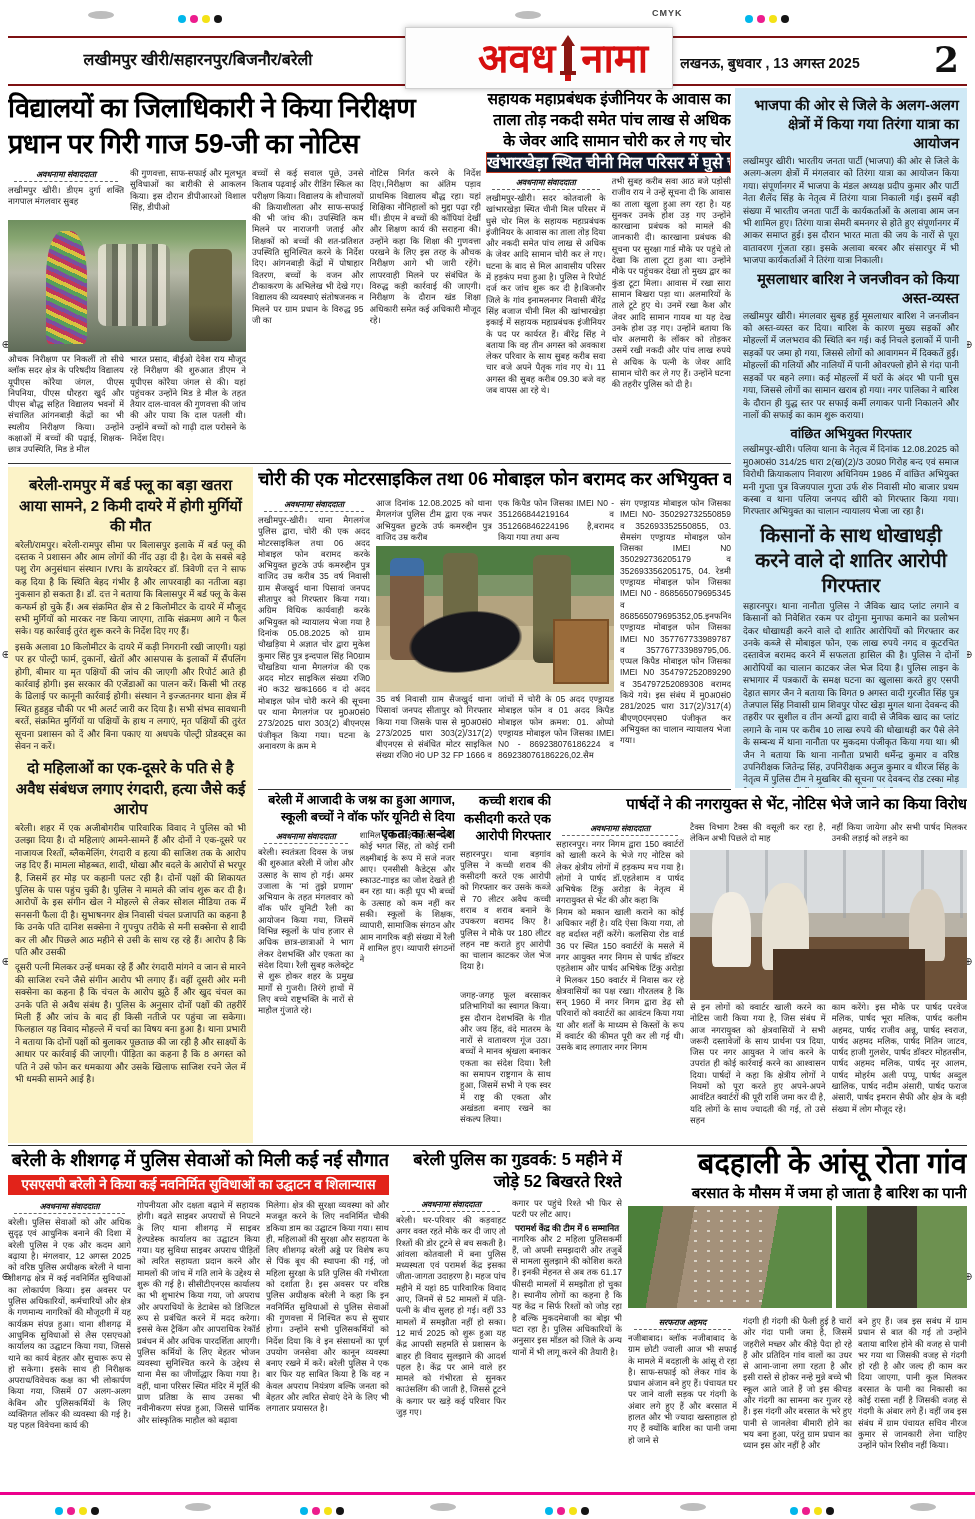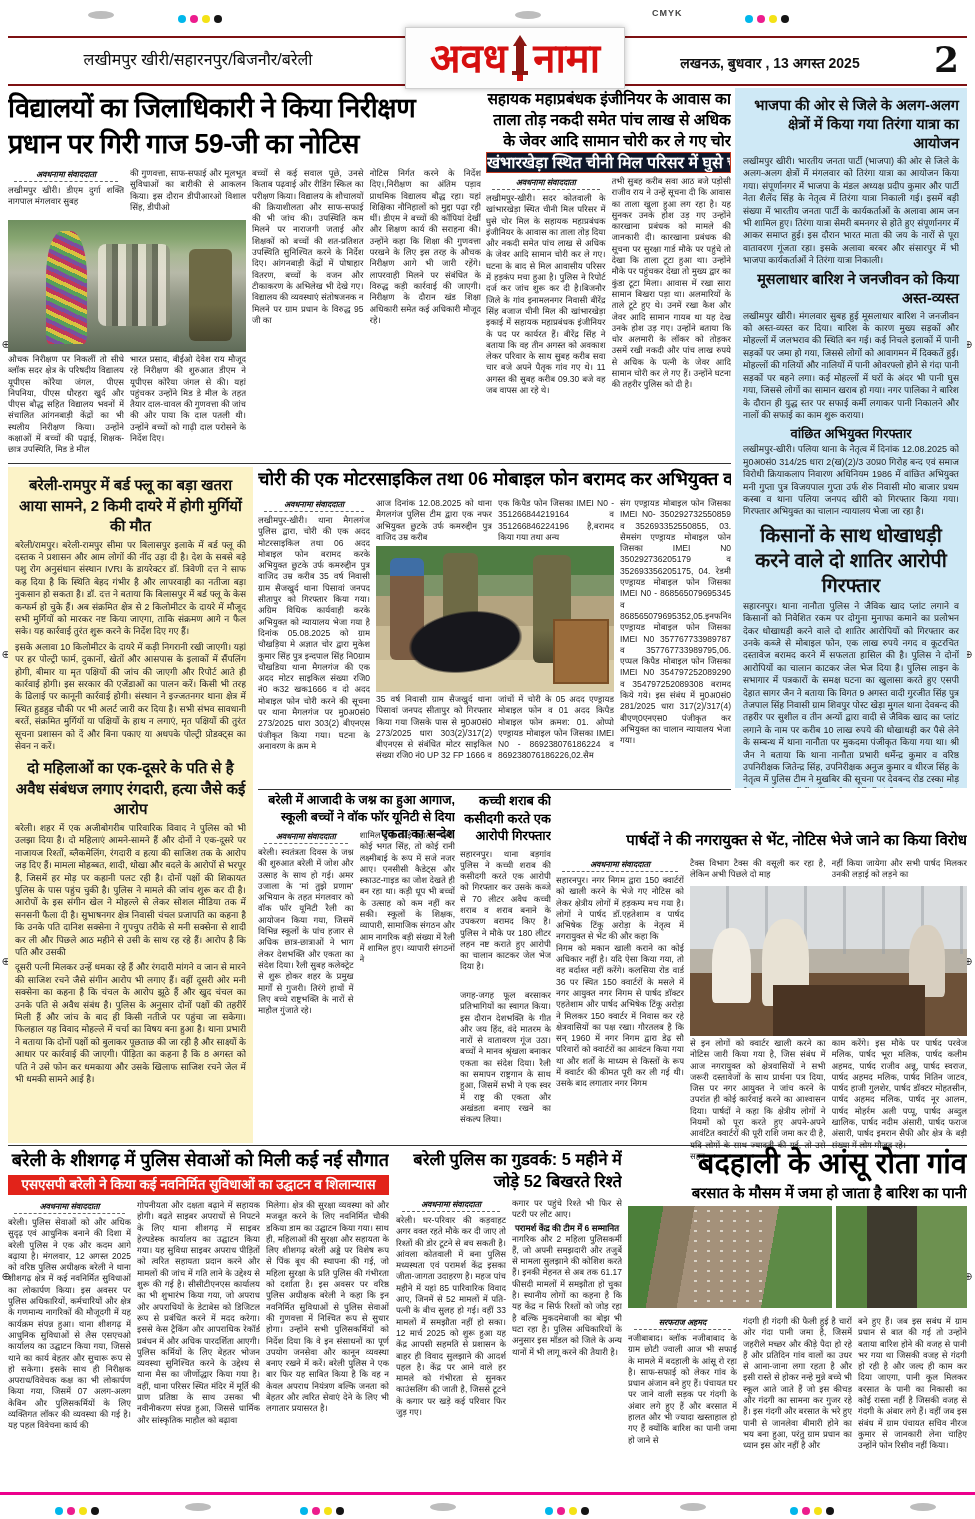--- a/index.html
+++ b/index.html
@@ -16,7 +16,7 @@
   .rule-red{position:absolute;background:#7d1113;height:2px;left:8px;right:8px;}
   .rule-mag{position:absolute;background:#ec008c;height:3px;left:0;right:0;top:1492px;}
   
-  .mast-ed{position:absolute;left:28px;top:48px;width:340px;text-align:center;font-size:16px;font-weight:normal;}
+  .mast-ed{position:absolute;left:28px;top:48px;width:340px;text-align:center;font-size:16px;font-weight:bold;}
   .mast-date{position:absolute;left:645px;top:53px;width:250px;text-align:center;font-size:14px;font-weight:bold;}
   .mast-page{position:absolute;right:16px;top:38px;font-family:"DejaVu Serif",serif;font-size:36px;font-weight:bold;}
   .logo-box{position:absolute;left:405px;top:27px;width:218px;height:60px;background:#fdfdfd;

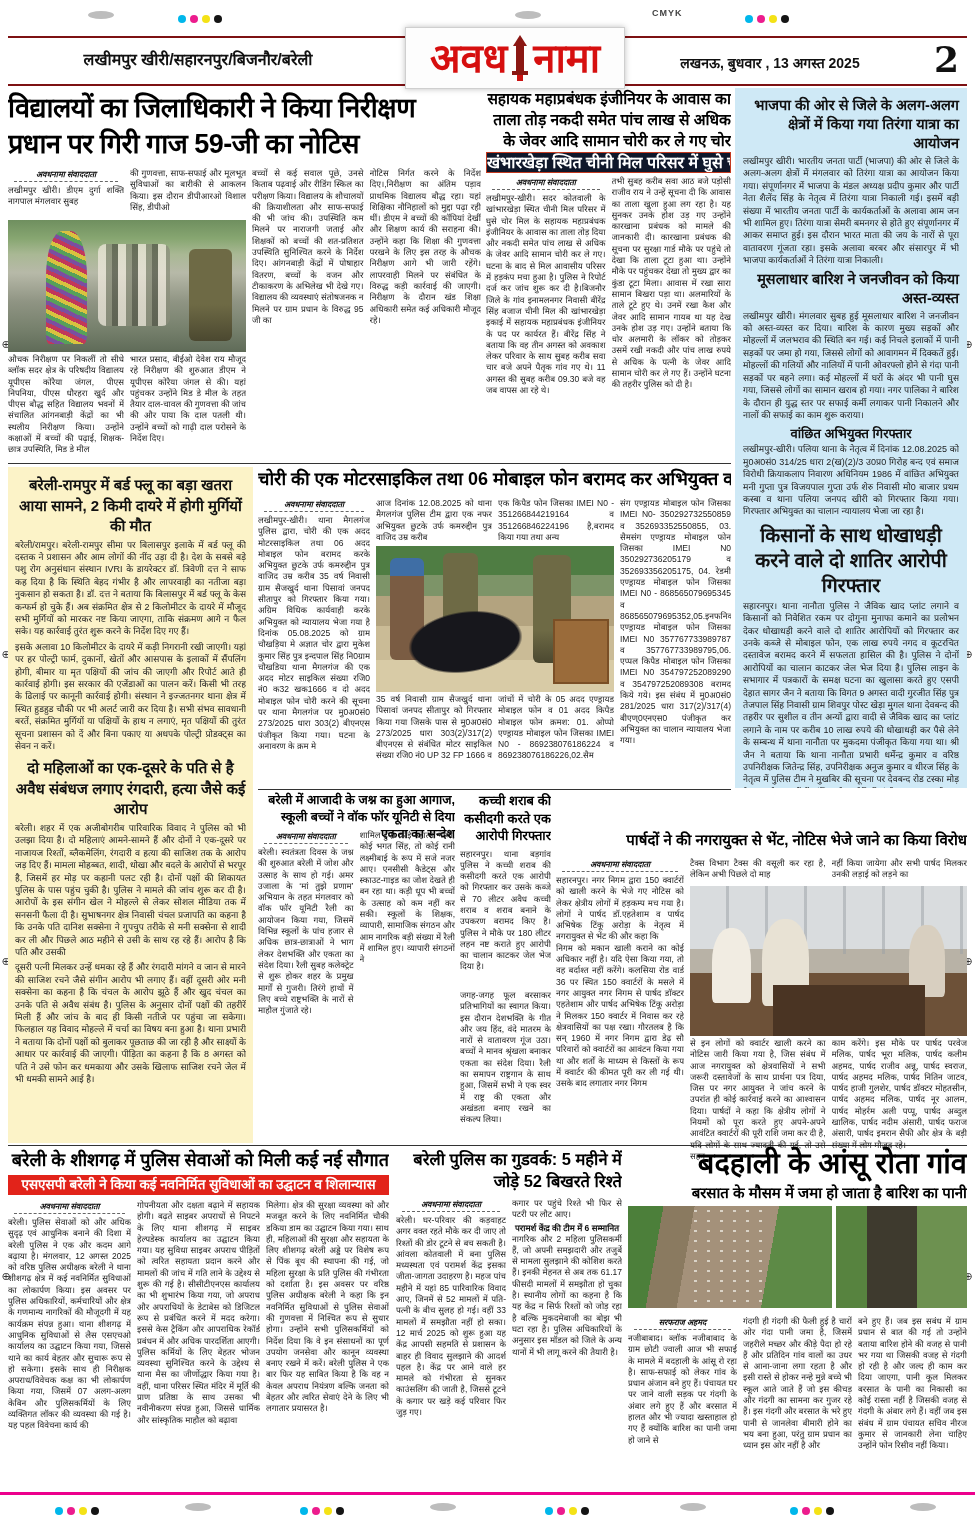--- a/index.html
+++ b/index.html
@@ -20,7 +20,7 @@
   .mast-date{position:absolute;left:645px;top:53px;width:250px;text-align:center;font-size:14px;font-weight:bold;}
   .mast-page{position:absolute;right:16px;top:38px;font-family:"DejaVu Serif",serif;font-size:36px;font-weight:bold;}
   .logo-box{position:absolute;left:405px;top:27px;width:218px;height:60px;background:#fdfdfd;
-            border:1px solid #cfcfcf;box-shadow:0 0 6px rgba(0,0,0,.25);display:flex;align-items:center;justify-content:center;}
+            border:1px solid #cfcfcf;box-shadow:0 0 6px rgba(0,0,0,.25);display:flex;align-items:center;justify-content:center;padding-left:48px;}
   .logo-txt{color:#d60f0f;font-size:40px;font-weight:bold;line-height:1;}
   
   .art{position:absolute;overflow:hidden;}

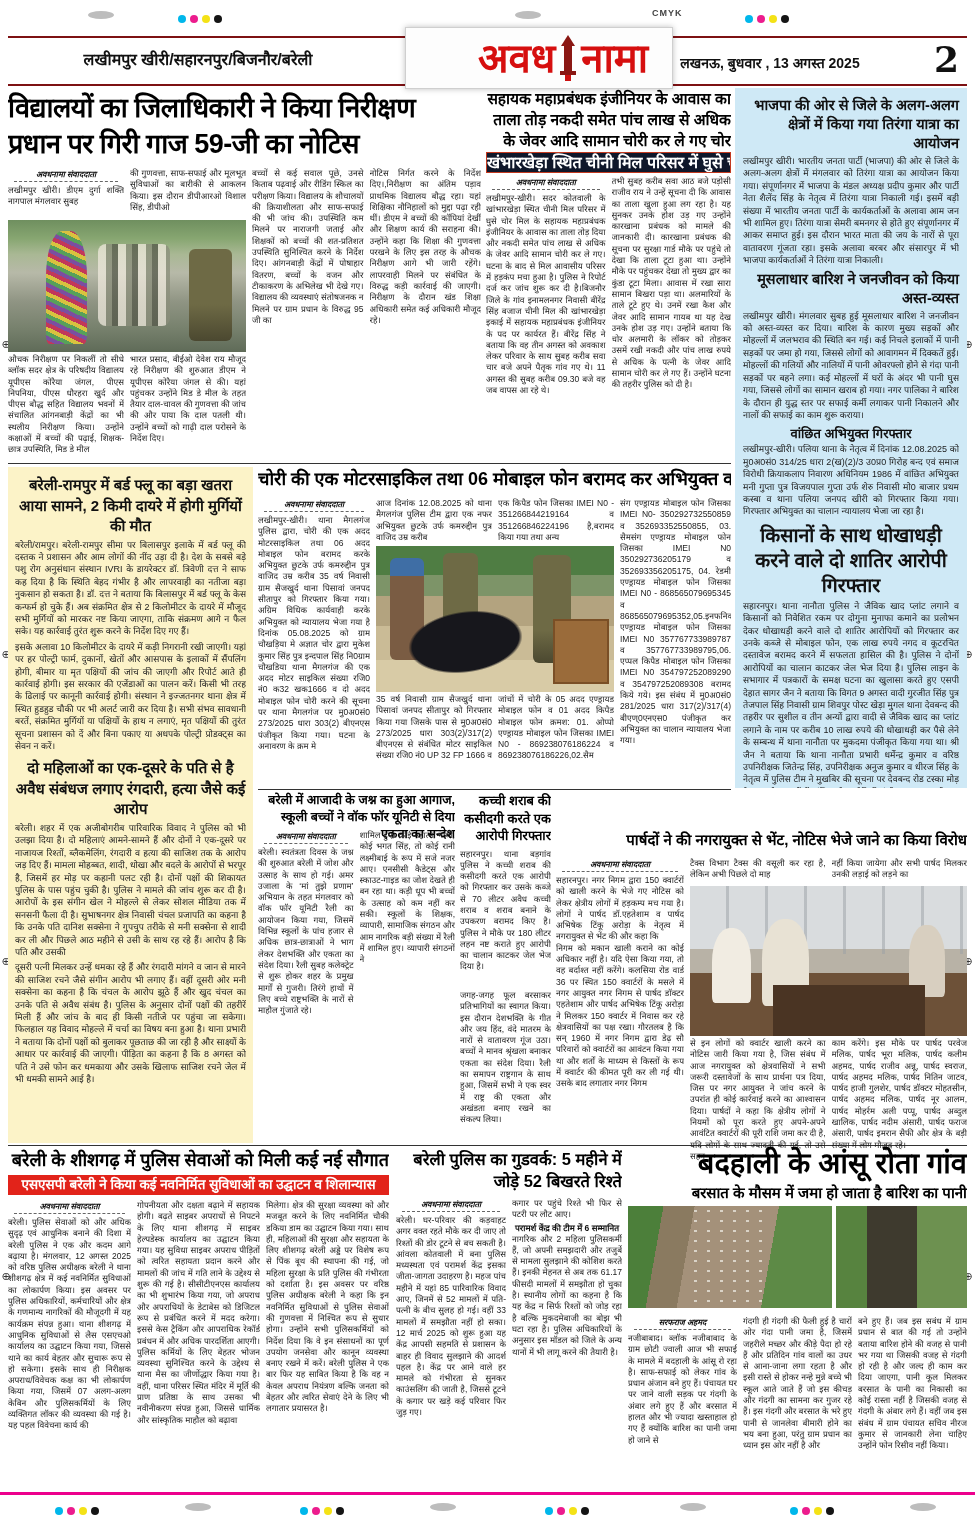--- a/index.html
+++ b/index.html
@@ -208,7 +208,7 @@
   </div>
   <div class="art bt" style="left:460px;top:990px;width:91px;height:152px;">जगह-जगह फूल बरसाकर प्रतिभागियों का स्वागत किया। इस दौरान देशभक्ति के गीत और जय हिंद, वंदे मातरम के नारों से वातावरण गूंज उठा। बच्चों ने मानव श्रृंखला बनाकर एकता का संदेश दिया। रैली का समापन राष्ट्रगान के साथ हुआ, जिसमें सभी ने एक स्वर में राष्ट्र की एकता और अखंडता बनाए रखने का संकल्प लिया।</div>
 
-  <div class="art" style="left:556px;top:792px;width:411px;height:350px;margin-top:36px;">
+  <div class="art" style="left:556px;top:792px;width:411px;height:350px;">
     <div class="hl hl-c" style="font-size:15px;line-height:24px;white-space:nowrap;overflow:hidden;">पार्षदों ने की नगरायुक्त से भेंट, नोटिस भेजे जाने का किया विरोध</div>
     <div style="position:absolute;top:30px;left:0;right:0;bottom:0;display:flex;gap:6px;">
       <div style="width:128px;overflow:hidden;">

